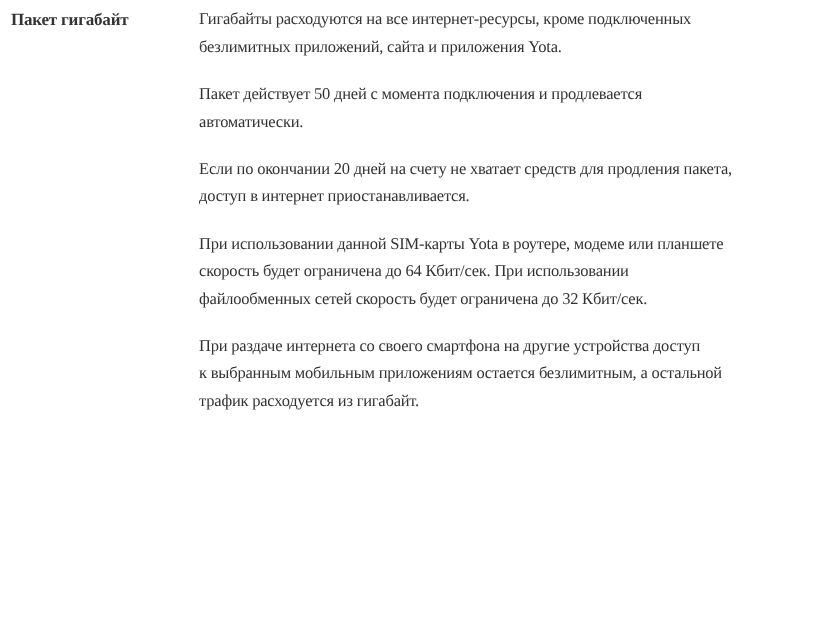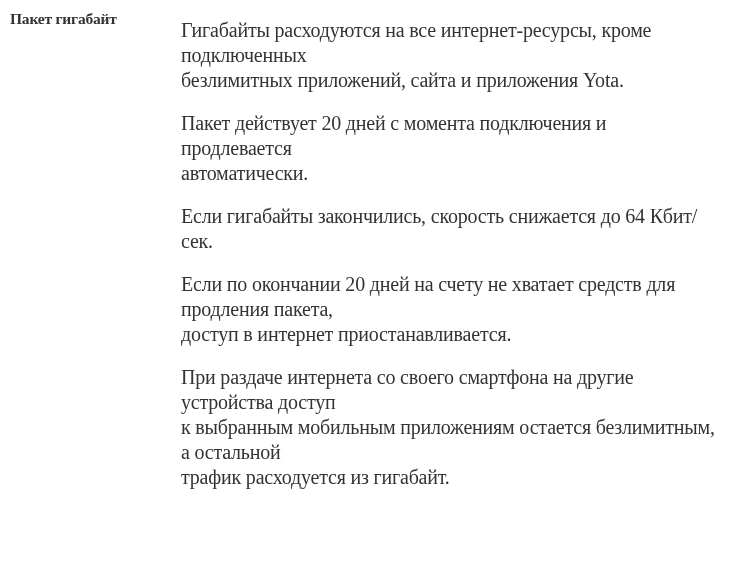--- a/index.html
+++ b/index.html
@@ -37,8 +37,8 @@
     padding-right: 24px;
   }
   .para {
-    margin: 12px 0 18px 0;
-    font-size: 20px;
+    margin: 0 0 18px 0;
+    font-size: 15px;
     font-weight: 400;
     line-height: 25px;
     letter-spacing: -0.2px;

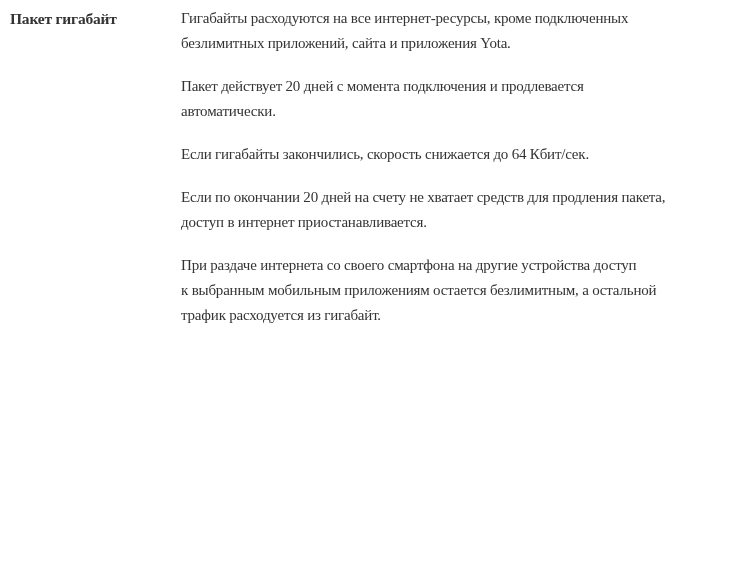--- a/index.html
+++ b/index.html
@@ -64,7 +64,7 @@
 
 
 
-      <p class="para">Пакет действует 20 дней с момента подключения и продлевается
+      <p class="para">Пакет действует 50 дней с момента подключения и продлевается
 автоматически.</p>
 
       <p class="para">Если гигабайты закончились, скорость снижается до 64 Кбит/сек.</p>

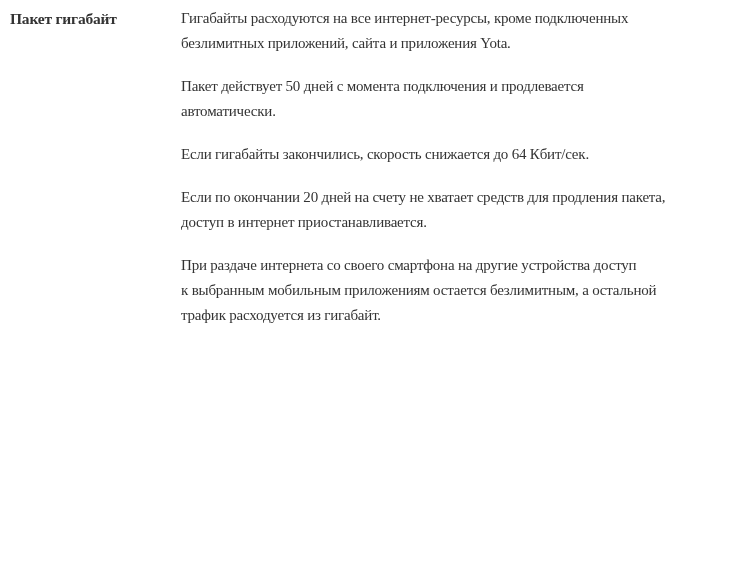--- a/index.html
+++ b/index.html
@@ -67,7 +67,6 @@
       <p class="para">Пакет действует 50 дней с момента подключения и продлевается
 автоматически.</p>
 
-      <p class="para">Если гигабайты закончились, скорость снижается до 64 Кбит/сек.</p>
 
       <p class="para">Если по окончании 20 дней на счету не хватает средств для продления пакета,
 доступ в интернет приостанавливается.</p>

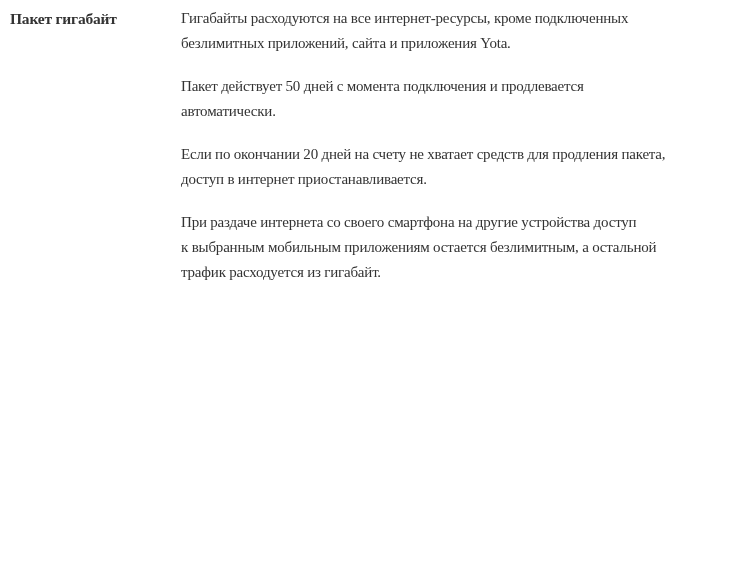--- a/index.html
+++ b/index.html
@@ -71,6 +71,9 @@
       <p class="para">Если по окончании 20 дней на счету не хватает средств для продления пакета,
 доступ в интернет приостанавливается.</p>
 
+      <p class="para">При использовании данной SIM-карты Yota в роутере, модеме или планшете
+скорость будет ограничена до 64 Кбит/сек. При использовании
+файлообменных сетей скорость будет ограничена до 32 Кбит/сек.</p>
 
       <p class="para">При раздаче интернета со своего смартфона на другие устройства доступ
 к выбранным мобильным приложениям остается безлимитным, а остальной

